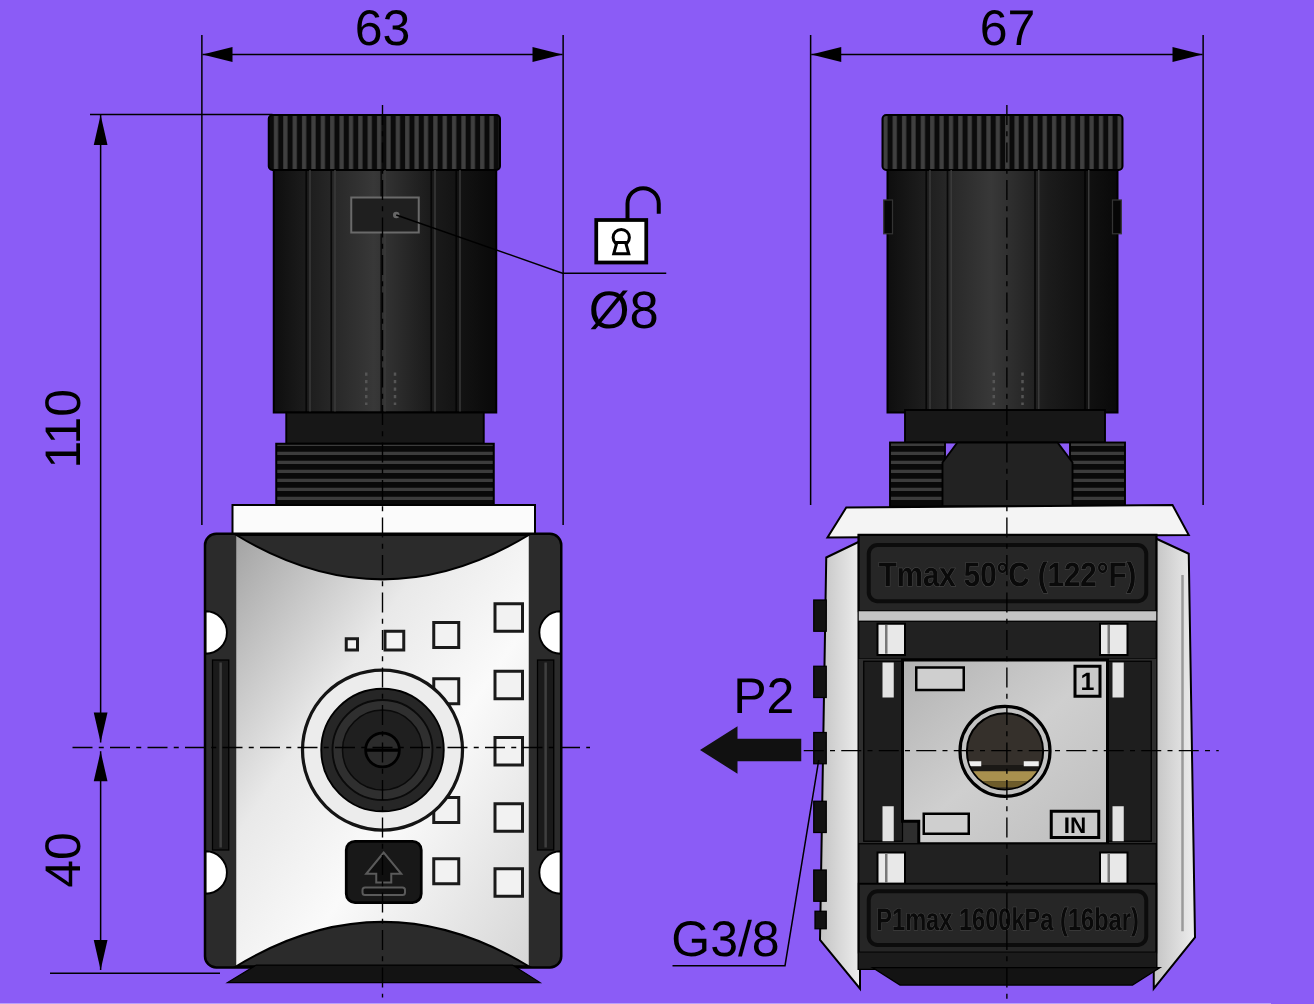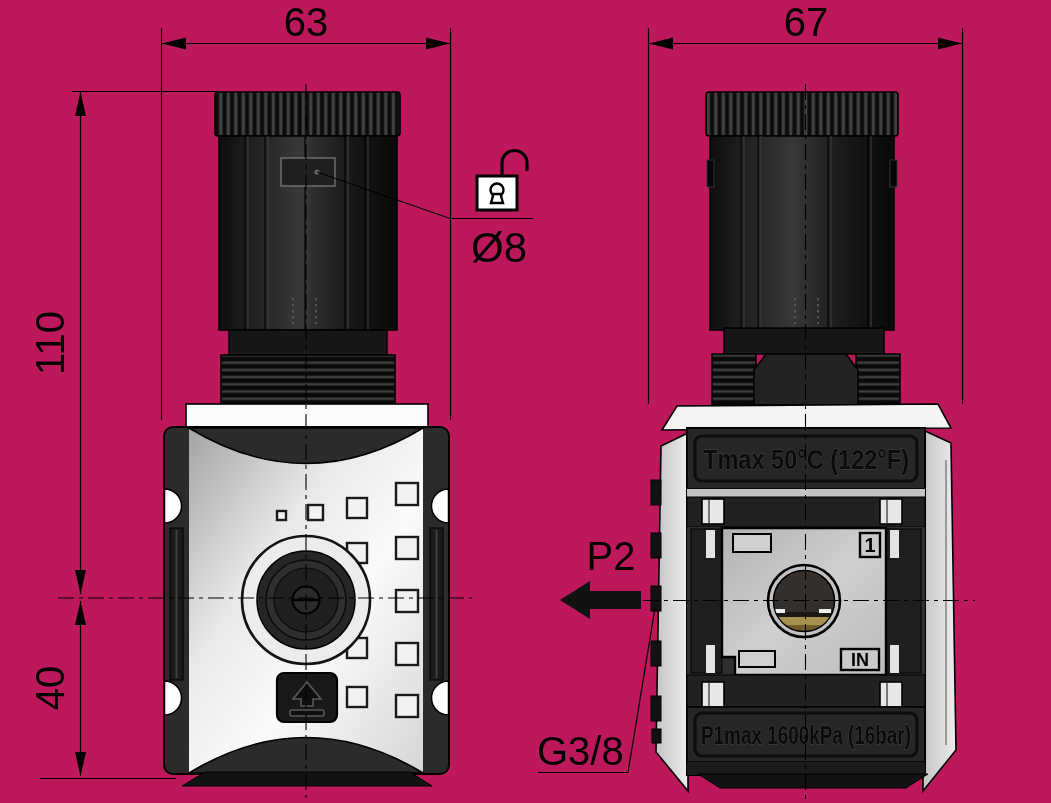--- a/index.html
+++ b/index.html
@@ -3,7 +3,7 @@
 <meta charset="utf-8">
 <style>
   html,body{margin:0;padding:0;background:#fff;}
-  .stage{position:relative;width:1051px;height:803px;background:#be185d;overflow:hidden;
+  .stage{position:relative;width:1051px;height:803px;background:#8b5cf6;overflow:hidden;
          font-family:"Liberation Sans", sans-serif;}
   svg{display:block}
   .dimtext{font-family:"Liberation Sans", sans-serif;font-size:40px;fill:#000;}

